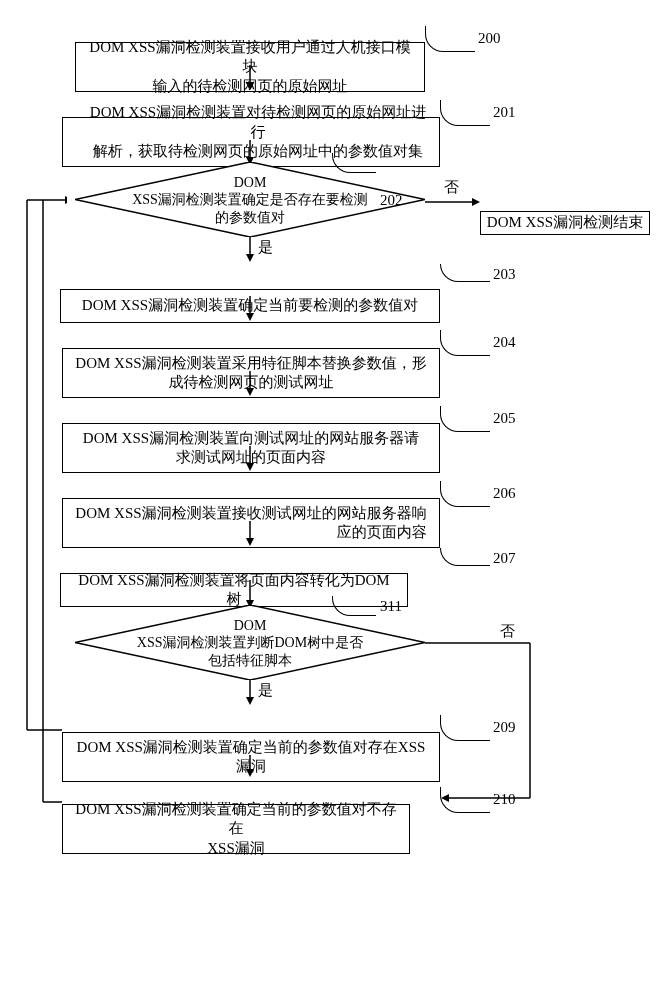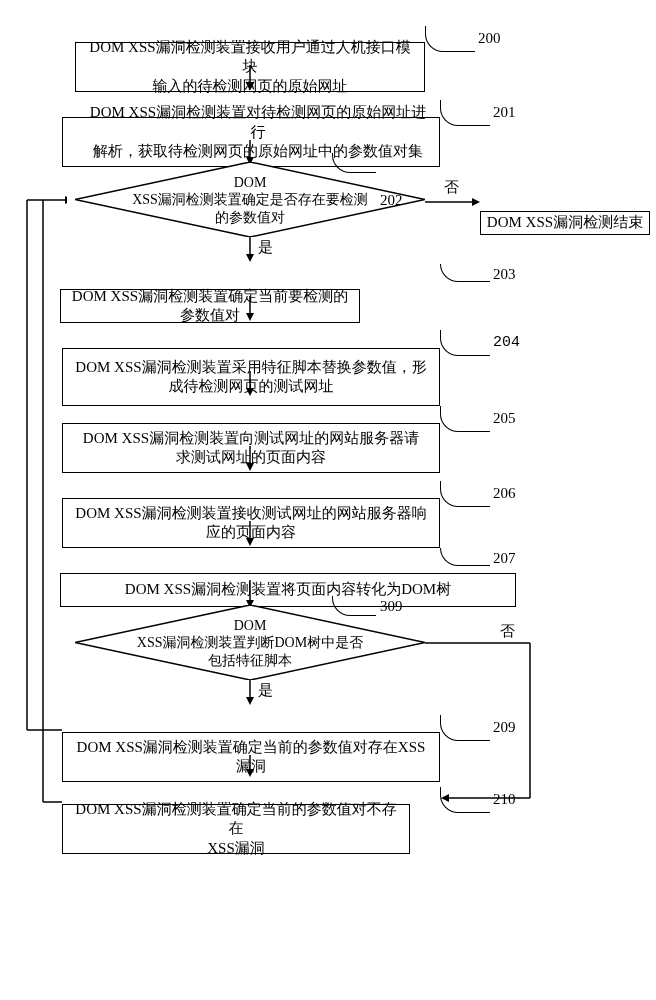--- a/index.html
+++ b/index.html
@@ -131,7 +131,7 @@
     </svg>
 </div>
 
-<div class="box" style="left:60px; top:262px; width:300px; height:34px;">
+<div class="box" style="left:60px; top:262px; width:380px; height:34px;">
   <span>DOM XSS漏洞检测装置确定当前要检测的参数值对</span>
 </div>
 <div class="curve-label" style="left:440px; top:264px; height:18px;"></div>

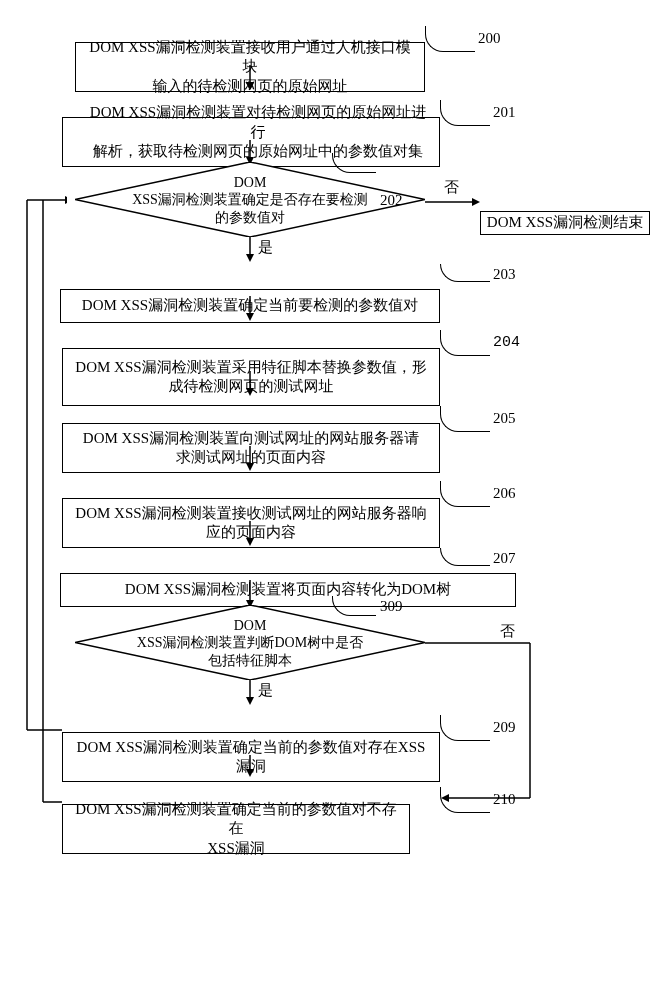--- a/index.html
+++ b/index.html
@@ -149,7 +149,7 @@
 成待检测网页的测试网址</span>
 </div>
 <div class="curve-label" style="left:440px; top:330px;"></div>
-<div class="label-num" style="left:493px; top:334px;font-family:Liberation Mono, monospace;">204</div>
+<div class="label-num" style="left:493px; top:334px;">204</div>
 
 <div class="arrow" style="left:245px; top:371px;">
   <svg width="10" height="25">

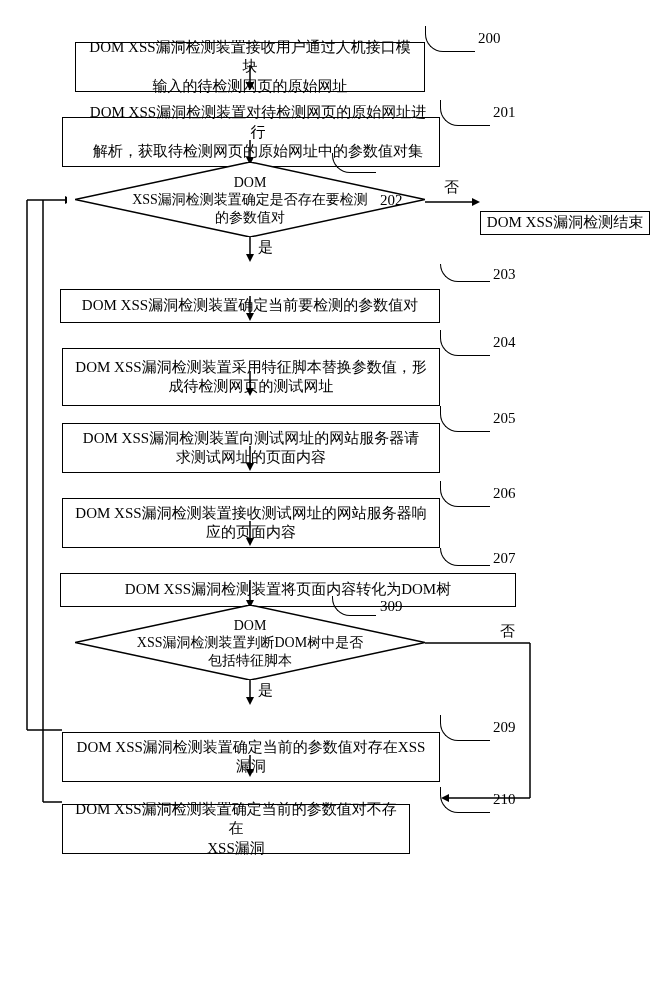--- a/index.html
+++ b/index.html
@@ -144,7 +144,7 @@
     </svg>
 </div>
 
-<div class="box" style="left:62px; top:321px; width:378px; height:58px;">
+<div class="box" style="left:62px; top:321px; width:378px; height:50px;">
   <span style="white-space:pre-line;">DOM XSS漏洞检测装置采用特征脚本替换参数值，形
 成待检测网页的测试网址</span>
 </div>

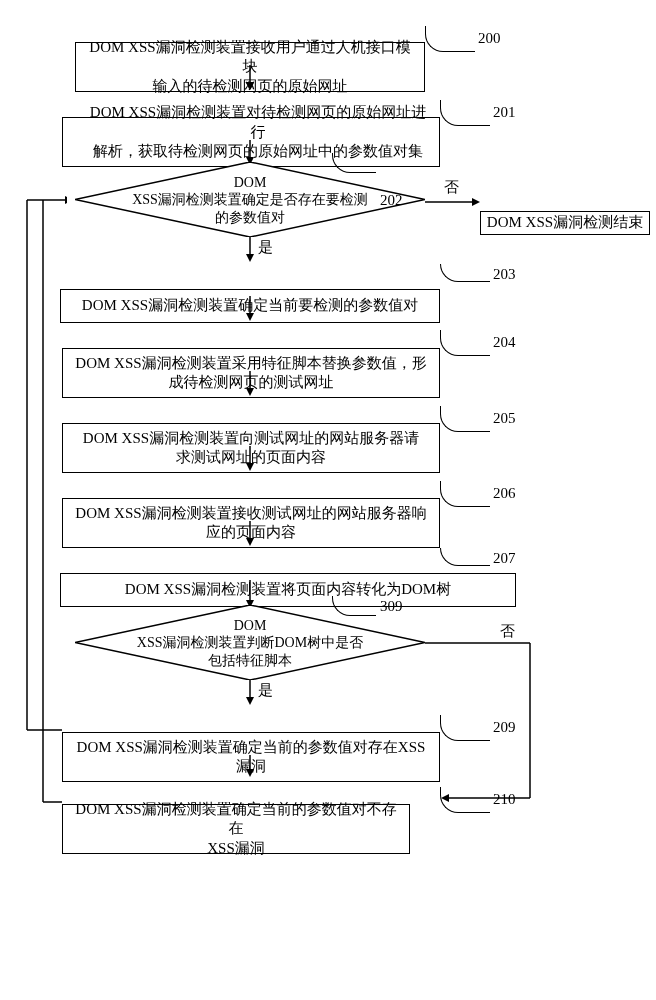--- a/index.html
+++ b/index.html
@@ -172,7 +172,7 @@
     </svg>
 </div>
 
-<div class="box" style="left:62px; top:471px; width:378px; height:50px;">
+<div class="box" style="left:62px; top:471px; width:378px; height:50px;text-align:right;">
   <span style="white-space:pre-line;">DOM XSS漏洞检测装置接收测试网址的网站服务器响
 应的页面内容</span>
 </div>

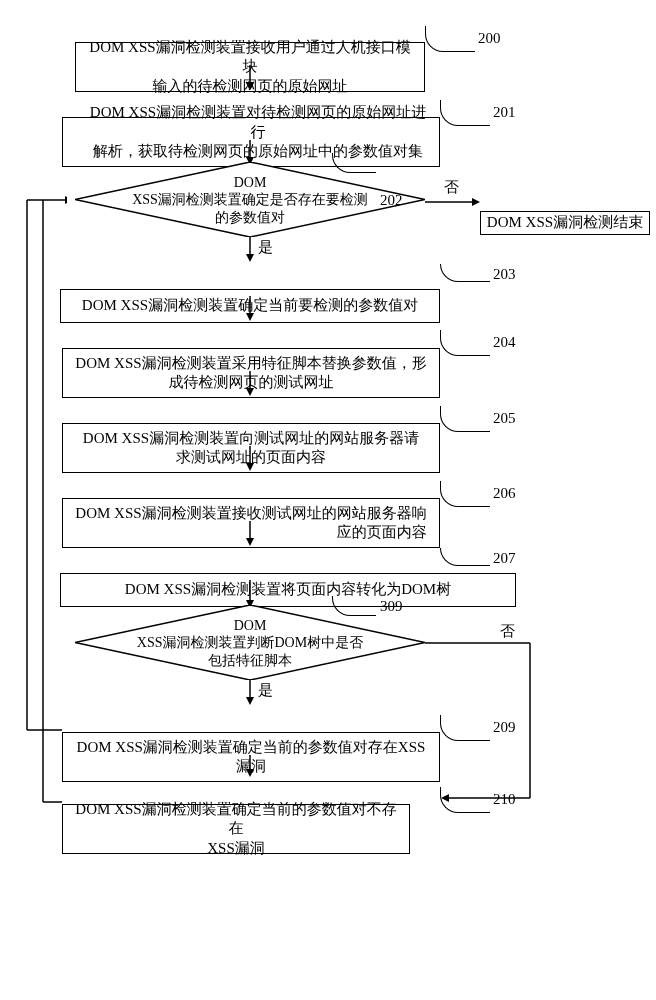--- a/index.html
+++ b/index.html
@@ -186,7 +186,7 @@
     </svg>
 </div>
 
-<div class="box" style="left:60px; top:546px; width:456px; height:34px;">
+<div class="box" style="left:60px; top:546px; width:348px; height:34px;">
   <span>DOM XSS漏洞检测装置将页面内容转化为DOM树</span>
 </div>
 <div class="curve-label" style="left:440px; top:548px; height:18px;"></div>

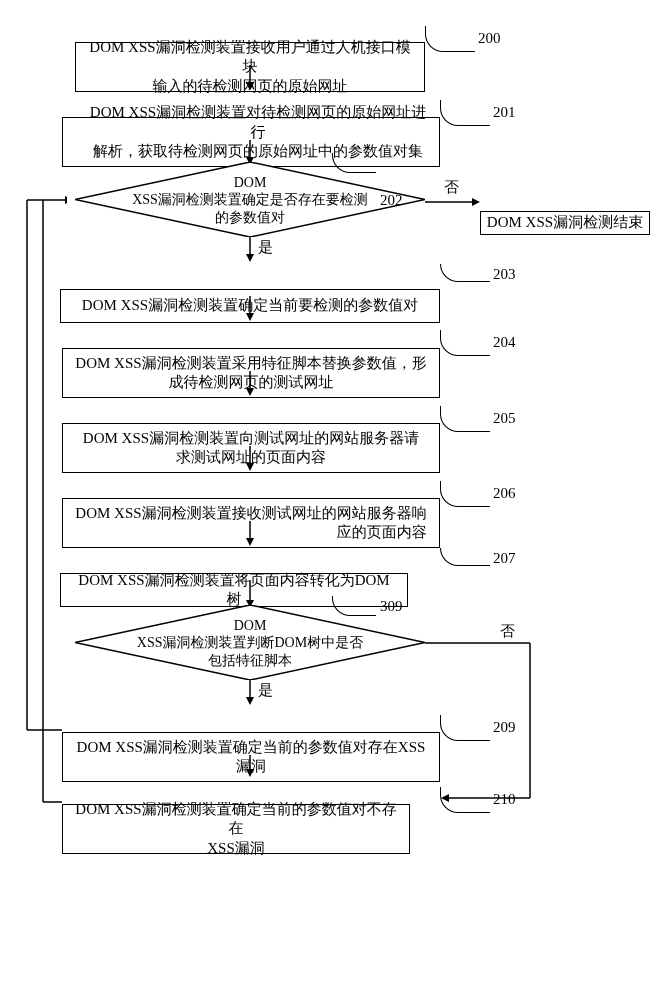--- a/index.html
+++ b/index.html
@@ -210,7 +210,7 @@
 包括特征脚本</div>
 </div>
 <div class="curve-label" style="left:332px; top:596px; height:20px; width:44px;"></div>
-<div class="label-num" style="left:380px; top:598px;">309</div>
+<div class="label-num" style="left:380px; top:598px;">311</div>
 
 <div class="branch-label" style="left:258px; top:681px;">是</div>
 <div class="arrow" style="left:245px; top:680px;">

